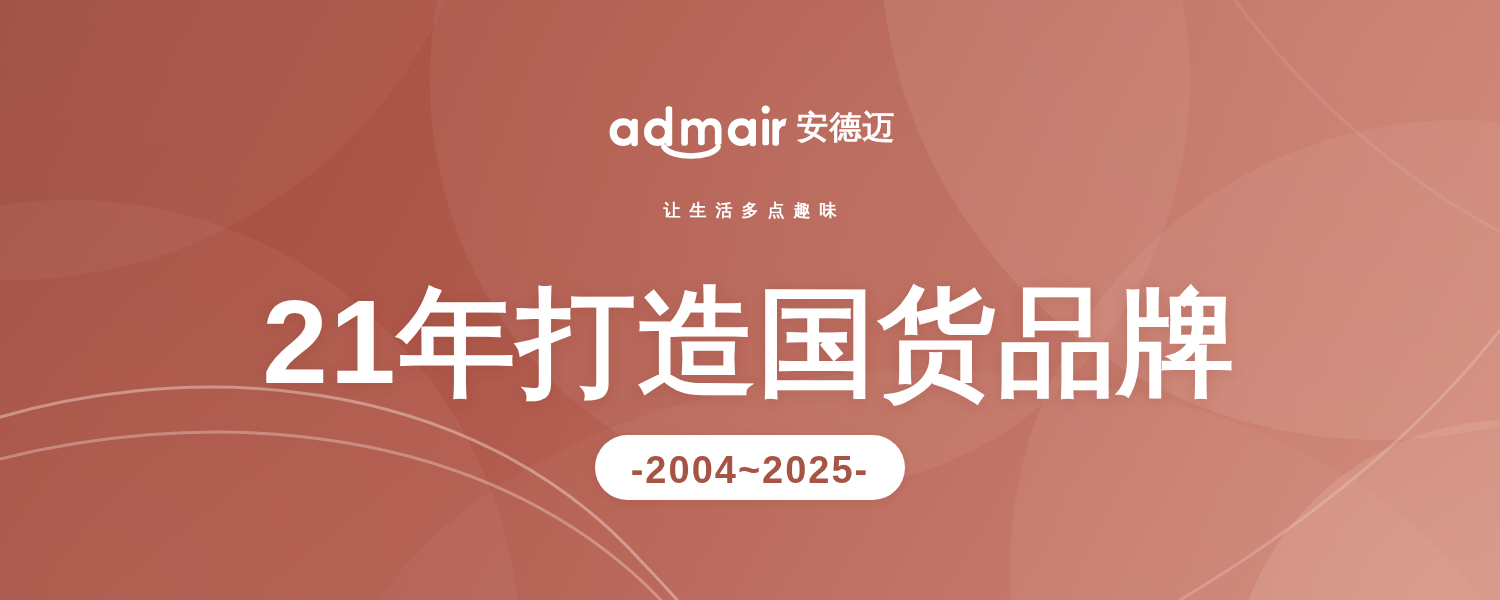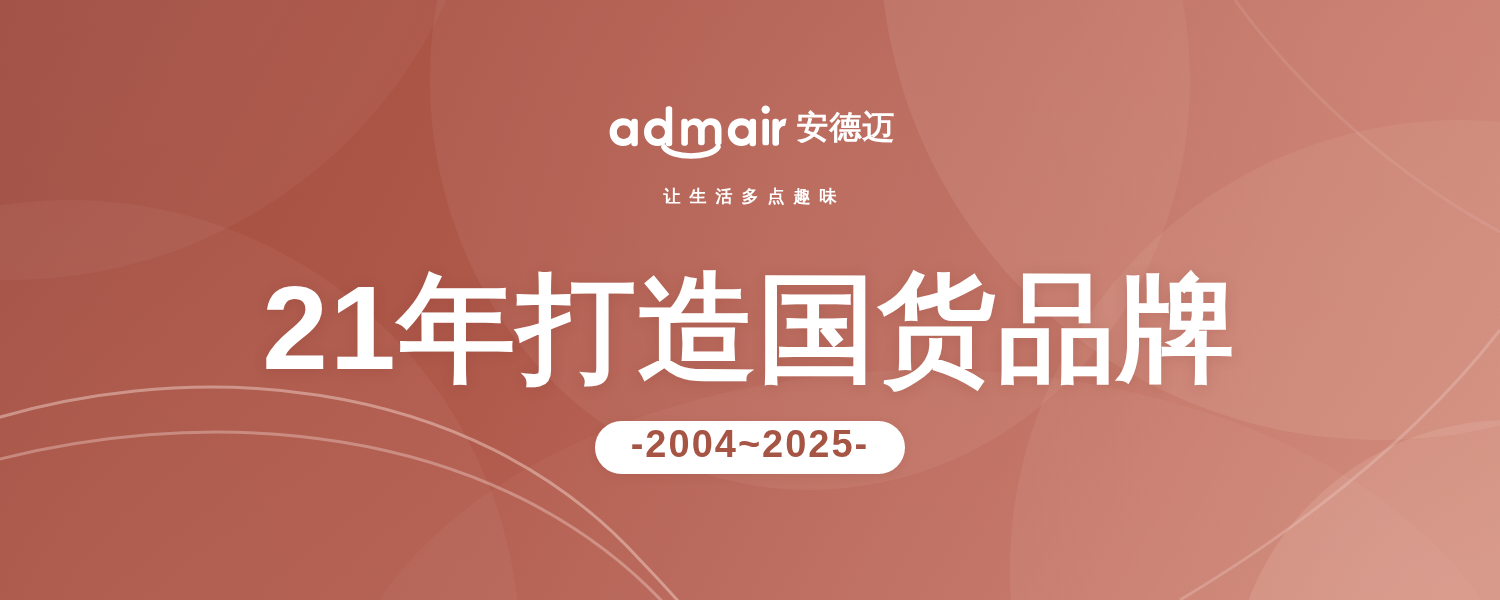--- a/index.html
+++ b/index.html
@@ -142,7 +142,7 @@
   }
 
   .tagline {
-    margin-top: 28px;
+    margin-top: 42px;
     color: #ffffff;
     font-size: 17px;
     font-weight: 700;

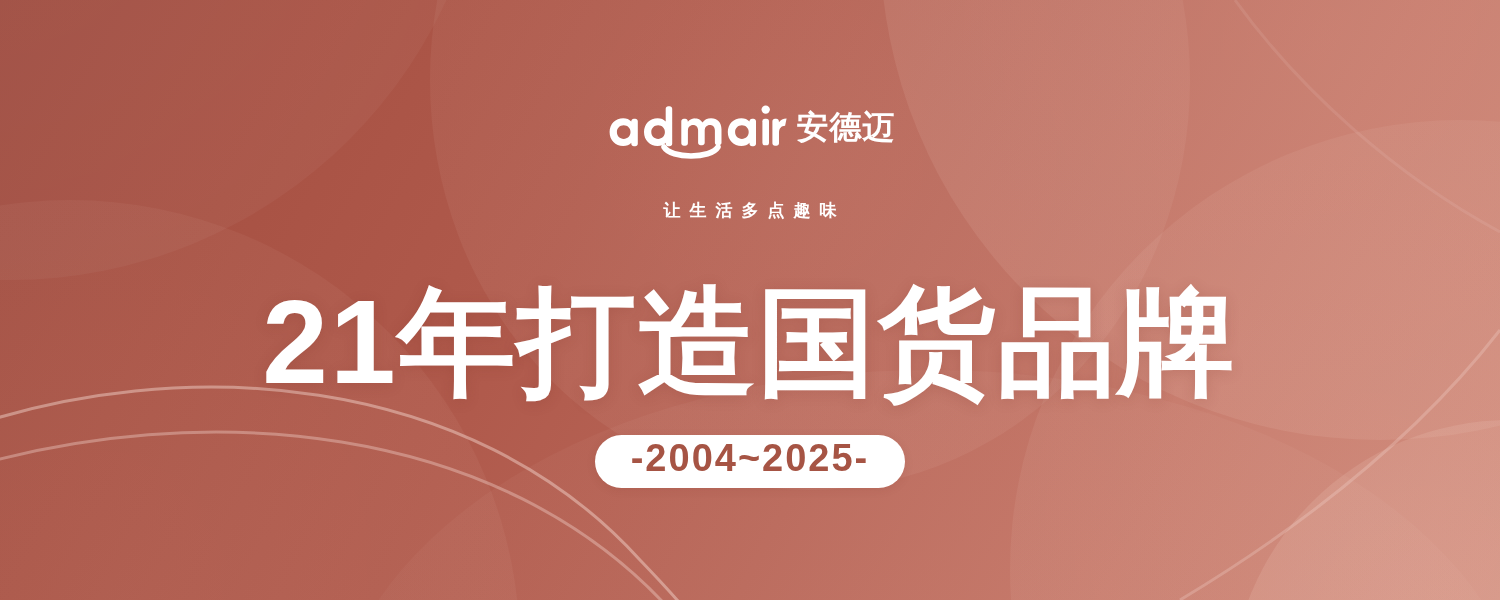--- a/index.html
+++ b/index.html
@@ -168,7 +168,7 @@
     background: #ffffff;
     color: #a65444;
     border-radius: 999px;
-    padding: 4px 36px 11px 36px;
+    padding: 16px 36px 11px 36px;
     font-size: 38px;
     font-weight: 700;
     line-height: 1;

